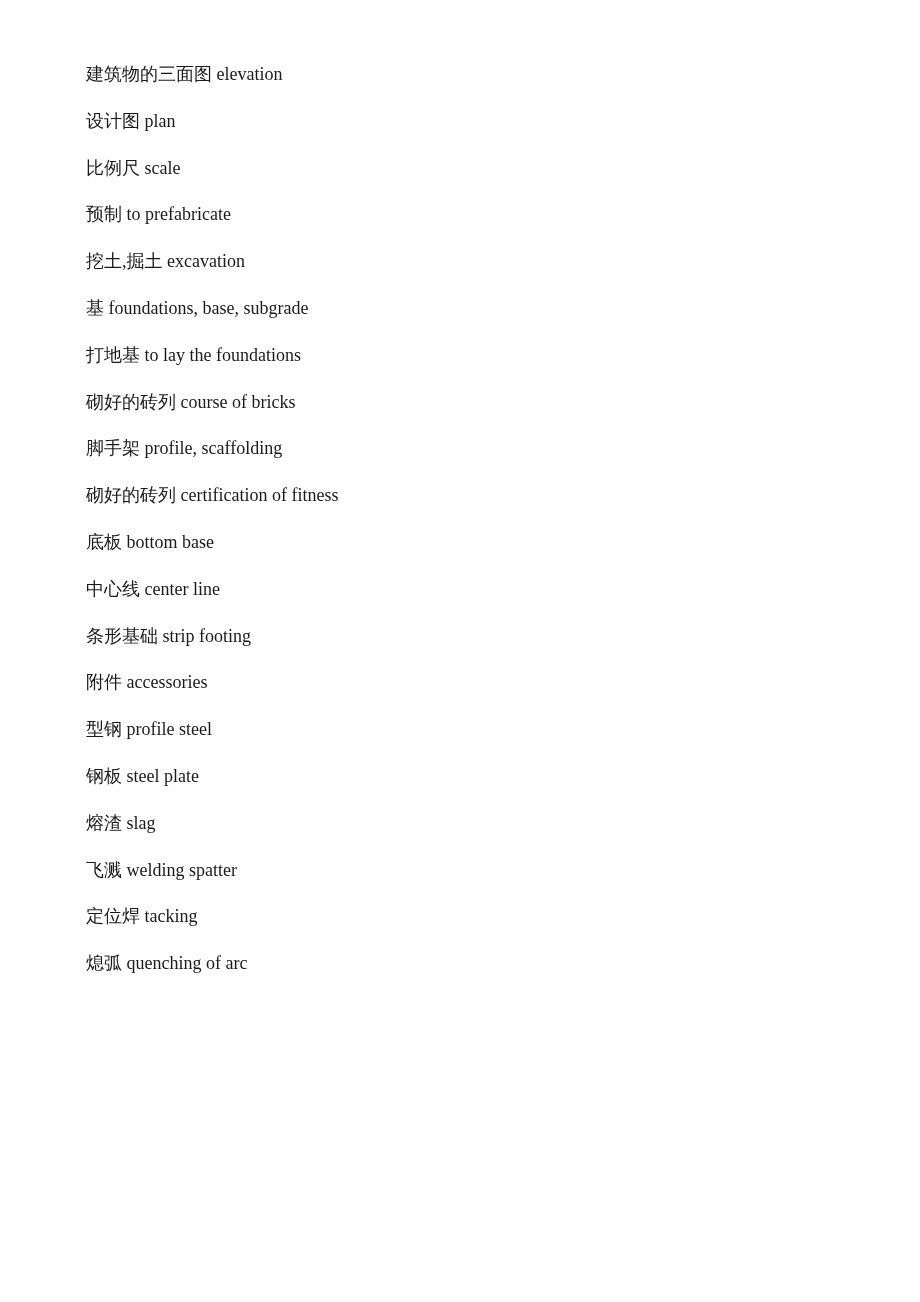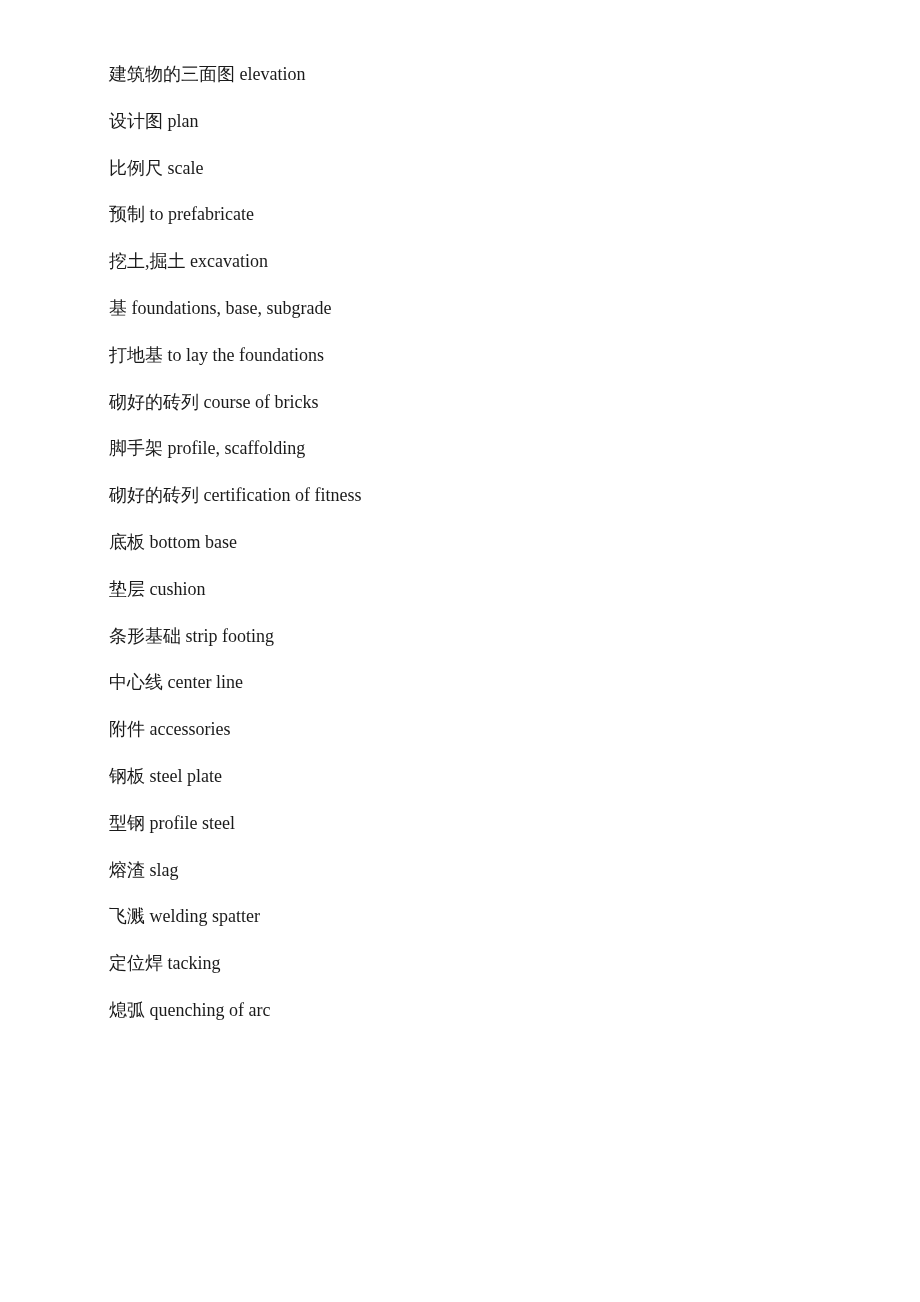--- a/index.html
+++ b/index.html
@@ -18,7 +18,7 @@
     }
 
     .content {
-      padding: 60px 161px 60px 109px;
+      padding: 60px 161px 60px 86px;
     }
 
     .term-row {

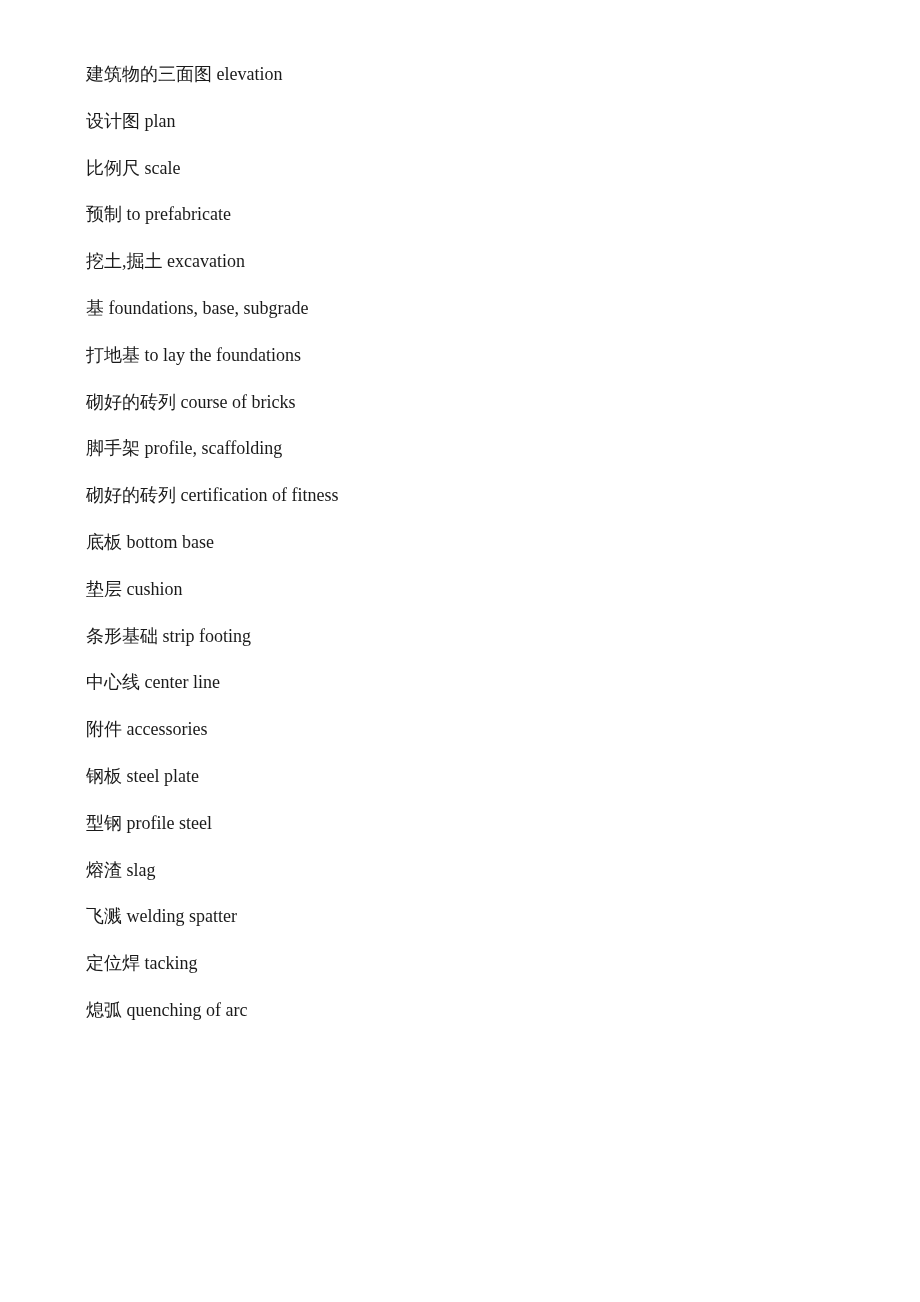--- a/index.html
+++ b/index.html
@@ -57,7 +57,6 @@
     <div class="term-row"><span>脚手架</span> <span>profile, scaffolding</span></div>
     <div class="term-row"><span>砌好的砖列</span> <span>certification of fitness</span></div>
     <div class="term-row"><span>底板</span> <span>bottom base</span></div>
-    <div class="term-row"><span>垫层</span> <span>cushion</span></div>
     <div class="term-row"><span>条形基础</span> <span>strip footing</span></div>
     <div class="term-row"><span>中心线</span> <span>center line</span></div>
     <div class="term-row"><span>附件</span> <span>accessories</span></div>

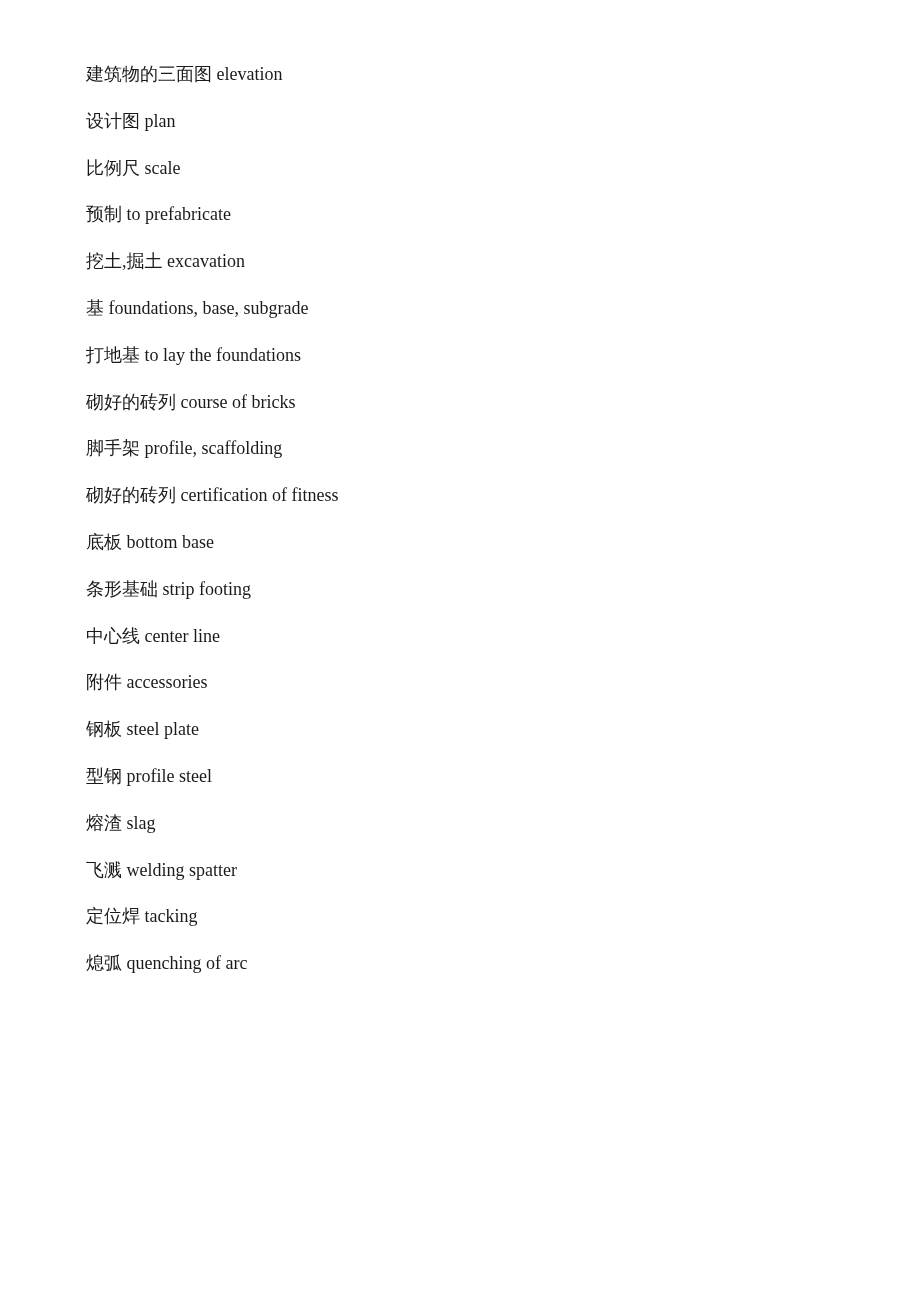--- a/index.html
+++ b/index.html
@@ -57,8 +57,8 @@
     <div class="term-row"><span>脚手架</span> <span>profile, scaffolding</span></div>
     <div class="term-row"><span>砌好的砖列</span> <span>certification of fitness</span></div>
     <div class="term-row"><span>底板</span> <span>bottom base</span></div>
+    <div class="term-row"><span>中心线</span> <span>center line</span></div>
     <div class="term-row"><span>条形基础</span> <span>strip footing</span></div>
-    <div class="term-row"><span>中心线</span> <span>center line</span></div>
     <div class="term-row"><span>附件</span> <span>accessories</span></div>
     <div class="term-row"><span>钢板</span> <span>steel plate</span></div>
     <div class="term-row"><span>型钢</span> <span>profile steel</span></div>

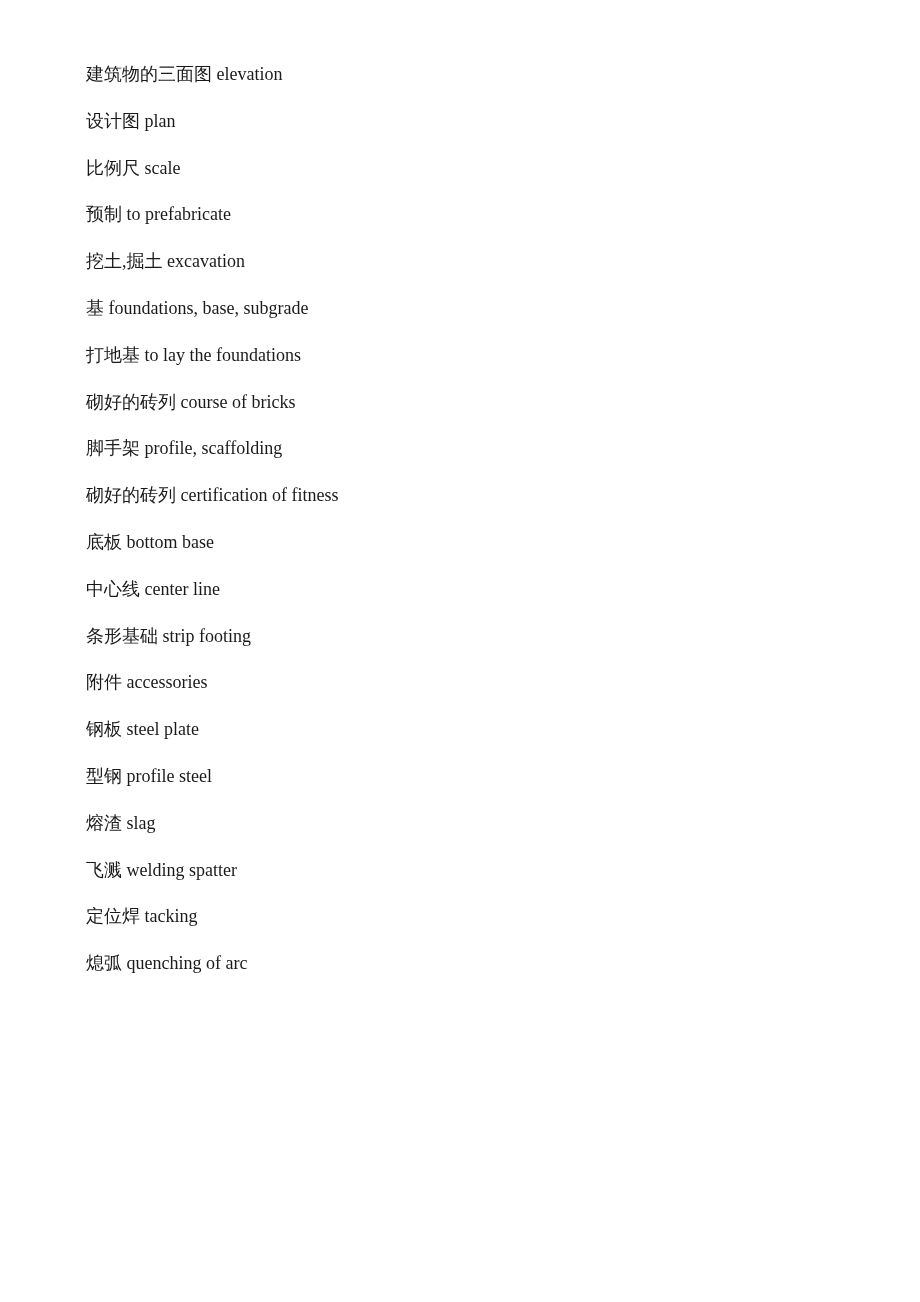--- a/index.html
+++ b/index.html
@@ -60,8 +60,8 @@
     <div class="term-row"><span>中心线</span> <span>center line</span></div>
     <div class="term-row"><span>条形基础</span> <span>strip footing</span></div>
     <div class="term-row"><span>附件</span> <span>accessories</span></div>
+    <div class="term-row"><span>型钢</span> <span>profile steel</span></div>
     <div class="term-row"><span>钢板</span> <span>steel plate</span></div>
-    <div class="term-row"><span>型钢</span> <span>profile steel</span></div>
     <div class="term-row"><span>熔渣</span> <span>slag</span></div>
     <div class="term-row"><span>飞溅</span> <span>welding spatter</span></div>
     <div class="term-row"><span>定位焊</span> <span>tacking</span></div>

